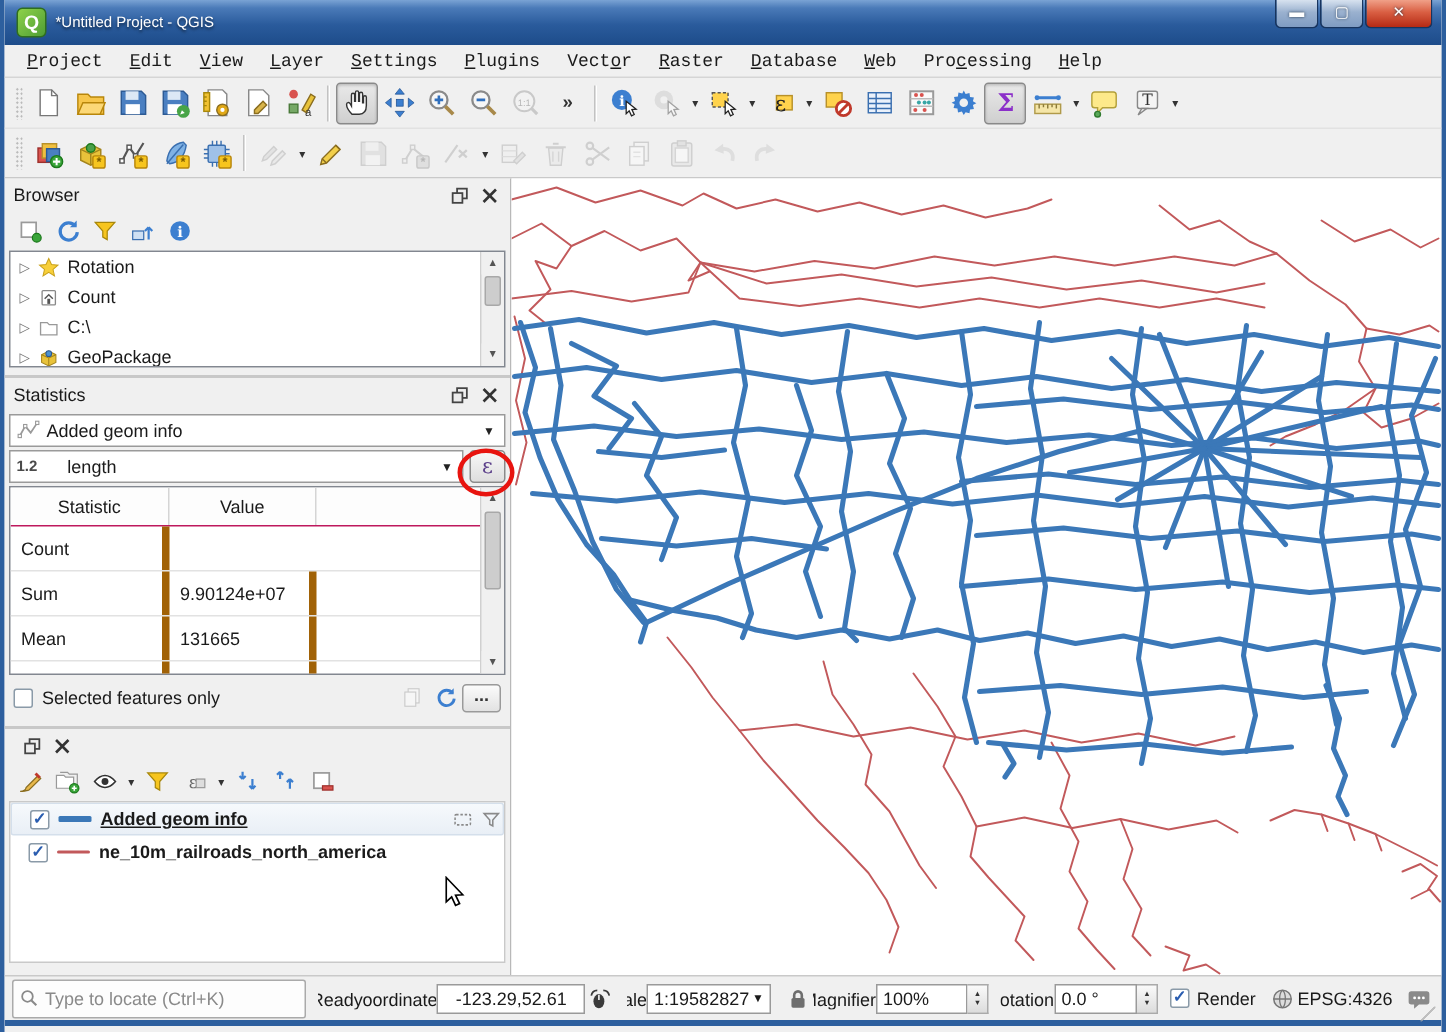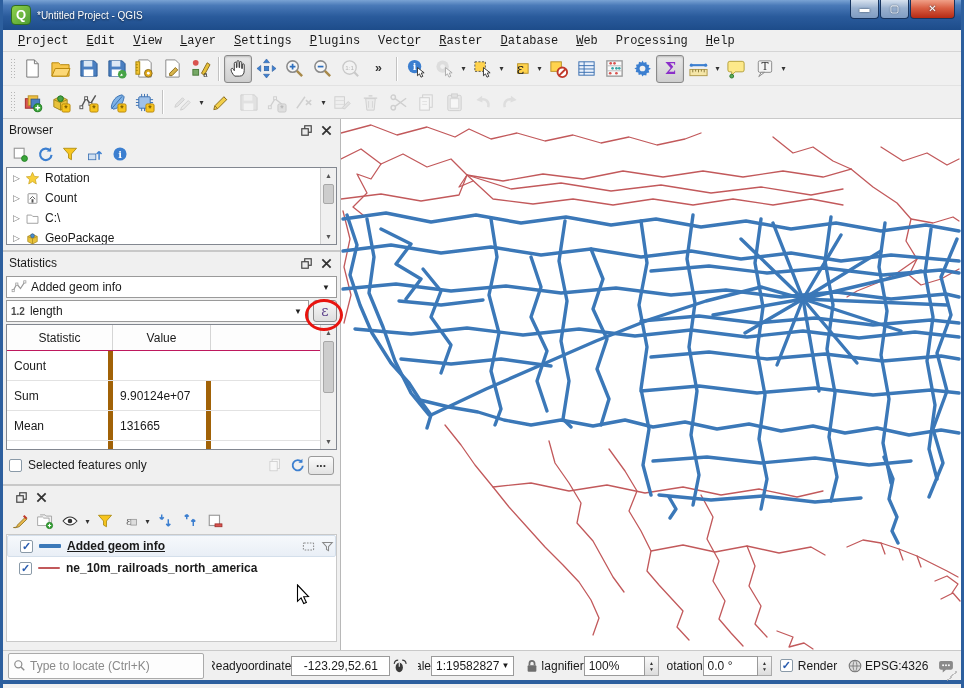--- a/index.html
+++ b/index.html
@@ -585,7 +585,7 @@
         </div>
         <div class="fieldrow">
           <div class="combo">
-            <span style="font-weight:bold; font-size:10px; color:#4a4a4a; margin-right:5px;">1.2</span>
+            <span style="font-weight:bold; font-size:10px; color:#4a4a4a; margin-right:20px;">1.2</span>
             <span class="lbl">length</span>
             <span class="ca">▼</span>
           </div>

